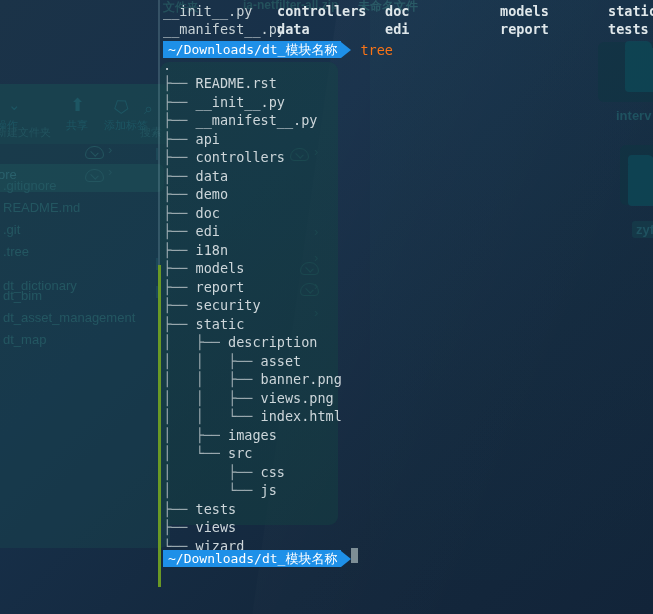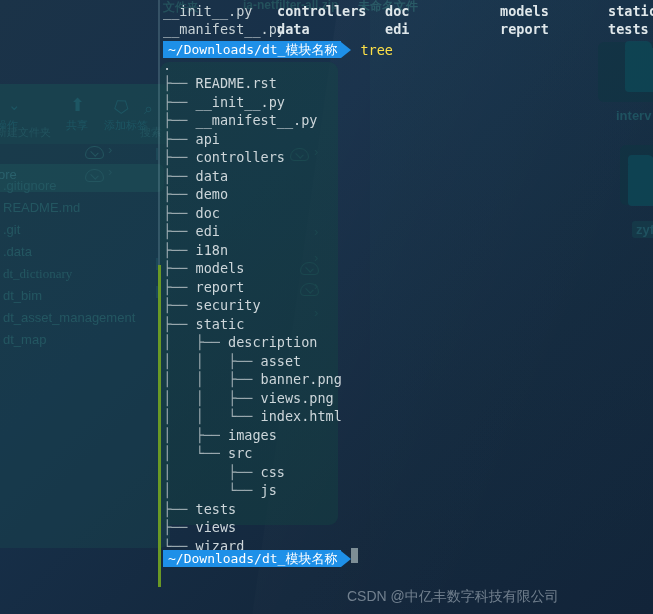--- a/index.html
+++ b/index.html
@@ -212,7 +212,7 @@
   }
   .prompt .cmd {
     margin-left: 9px;
-    color: #fde047;
+    color: #f97316;
     font-family: "DejaVu Sans Mono", "Liberation Mono", monospace;
     font-size: 13.5px;
     white-space: pre;

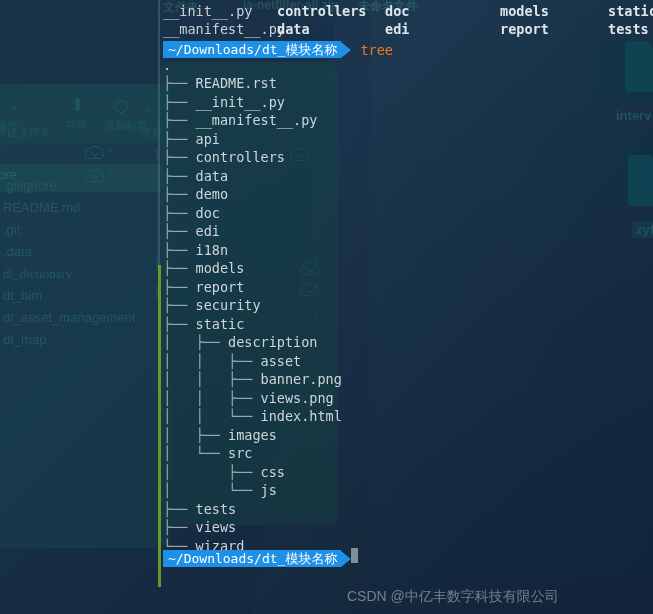--- a/index.html
+++ b/index.html
@@ -294,7 +294,7 @@
   <div class="bg-filetext" style="left:3px; top:178px;">.gitignore</div>
   <div class="bg-filetext" style="left:3px; top:200px;">README.md</div>
   <div class="bg-filetext" style="left:3px; top:222px;">.git</div>
-  <div class="bg-filetext" style="left:3px; top:244px;">.data</div>
+  <div class="bg-filetext" style="left:3px; top:244px;">.tree</div>
   <div class="bg-filetext" style="left:3px; top:266px;font-family:Liberation Serif, serif;">dt_dictionary</div>
   <div class="bg-filetext" style="left:3px; top:288px;">dt_bim</div>
   <div class="bg-filetext" style="left:3px; top:310px;">dt_asset_management</div>

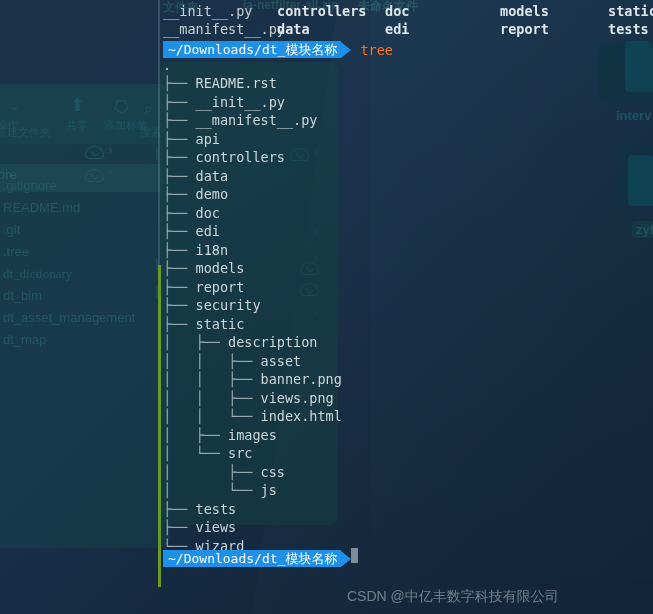--- a/index.html
+++ b/index.html
@@ -295,7 +295,7 @@
   <div class="bg-filetext" style="left:3px; top:200px;">README.md</div>
   <div class="bg-filetext" style="left:3px; top:222px;">.git</div>
   <div class="bg-filetext" style="left:3px; top:244px;">.tree</div>
-  <div class="bg-filetext" style="left:3px; top:266px;font-family:Liberation Serif, serif;">dt_dictionary</div>
+  <div class="bg-filetext" style="left:3px; top:278px;">dt_dictionary</div>
   <div class="bg-filetext" style="left:3px; top:288px;">dt_bim</div>
   <div class="bg-filetext" style="left:3px; top:310px;">dt_asset_management</div>
   <div class="bg-filetext" style="left:3px; top:332px;">dt_map</div>

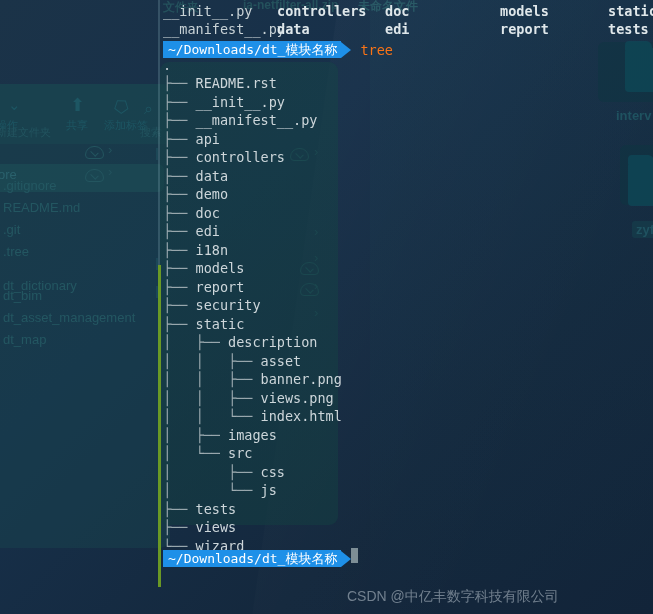--- a/index.html
+++ b/index.html
@@ -375,7 +375,6 @@
   </div>
   <div class="cursor-block" style="left:351px; top:548px;"></div>
 
-  <div class="watermark" style="left:347px; top:588px;">CSDN @中亿丰数字科技有限公司</div>
 
 </div>
 

